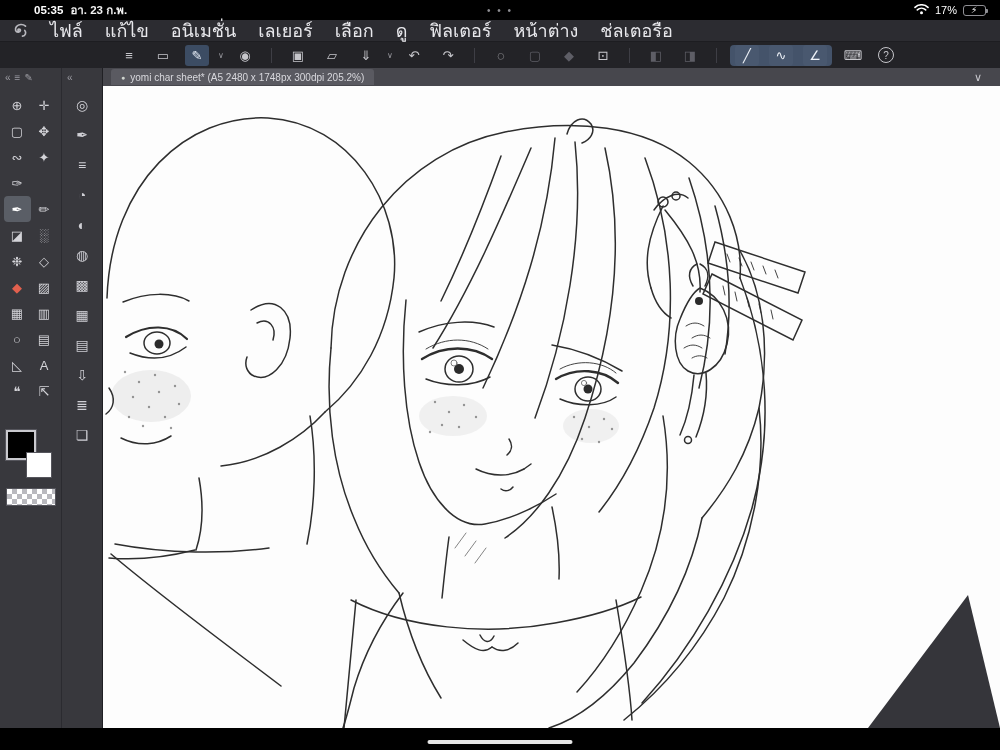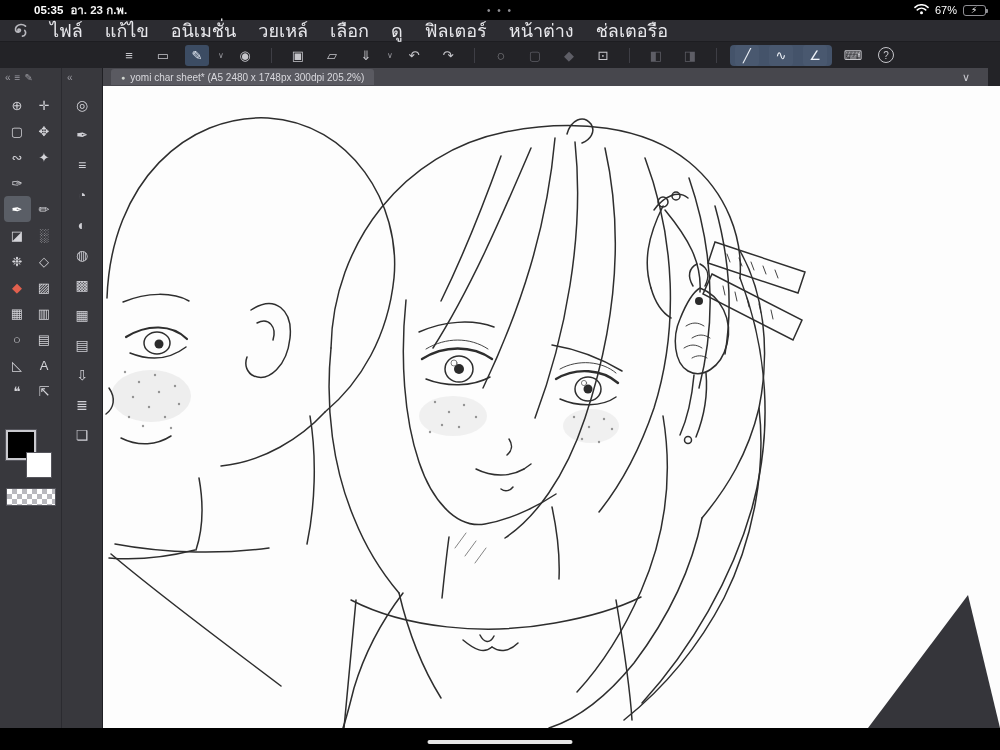--- a/index.html
+++ b/index.html
@@ -95,7 +95,7 @@
         <circle cx="7.5" cy="8.8" r="1.5" fill="#fff"></circle>
       </svg>
     </span>
-    <span style="font-size:11px;">67%</span>
+    <span style="font-size:11px;">17%</span>
     <span class="battery-shell">
       <span class="battery-fill"></span>
       <span class="battery-cap"></span>

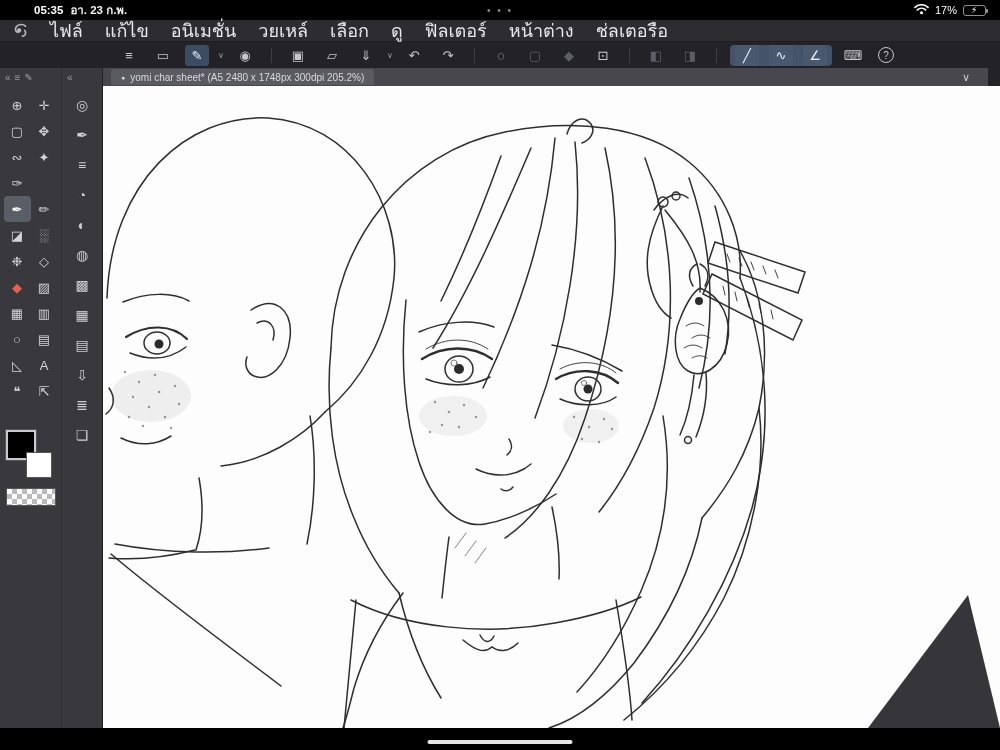--- a/index.html
+++ b/index.html
@@ -115,7 +115,7 @@
       <div class="menu-item">ไฟล์</div>
       <div class="menu-item">แก้ไข</div>
       <div class="menu-item">อนิเมชั่น</div>
-      <div class="menu-item">วยเหล์</div>
+      <div class="menu-item">เลเยอร์</div>
       <div class="menu-item">เลือก</div>
       <div class="menu-item">ดู</div>
       <div class="menu-item">ฟิลเตอร์</div>

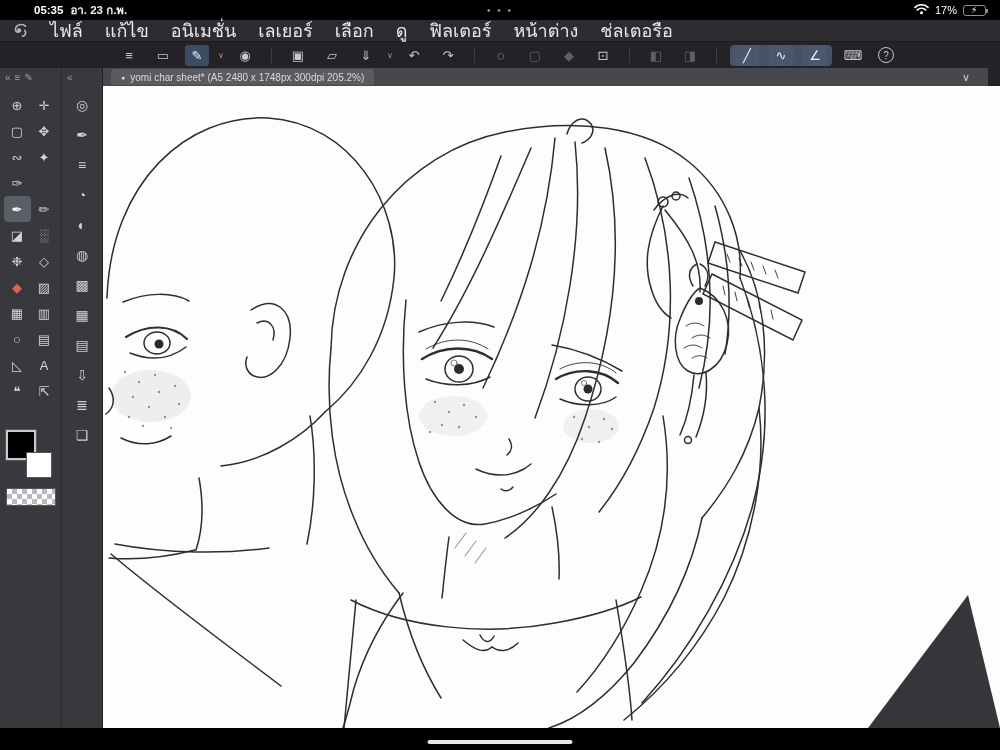--- a/index.html
+++ b/index.html
@@ -62,7 +62,7 @@
     background:repeating-conic-gradient(#b9b9be 0% 25%, #ffffff 0% 50%) 0 0 / 10px 10px; }
 
   
-  .tab-bar { position:absolute; left:103px; top:68px; right:12px; height:18px; background:#47474d;
+  .tab-bar { position:absolute; left:103px; top:68px; right:0; height:18px; background:#47474d;
     display:flex; align-items:center; }
   .doc-tab { margin-left:8px; background:#5a5a61; border-radius:3px 3px 0 0; height:16px;
     display:flex; align-items:center; gap:5px; padding:0 10px; color:#d8d8dd; font-size:10px; }

